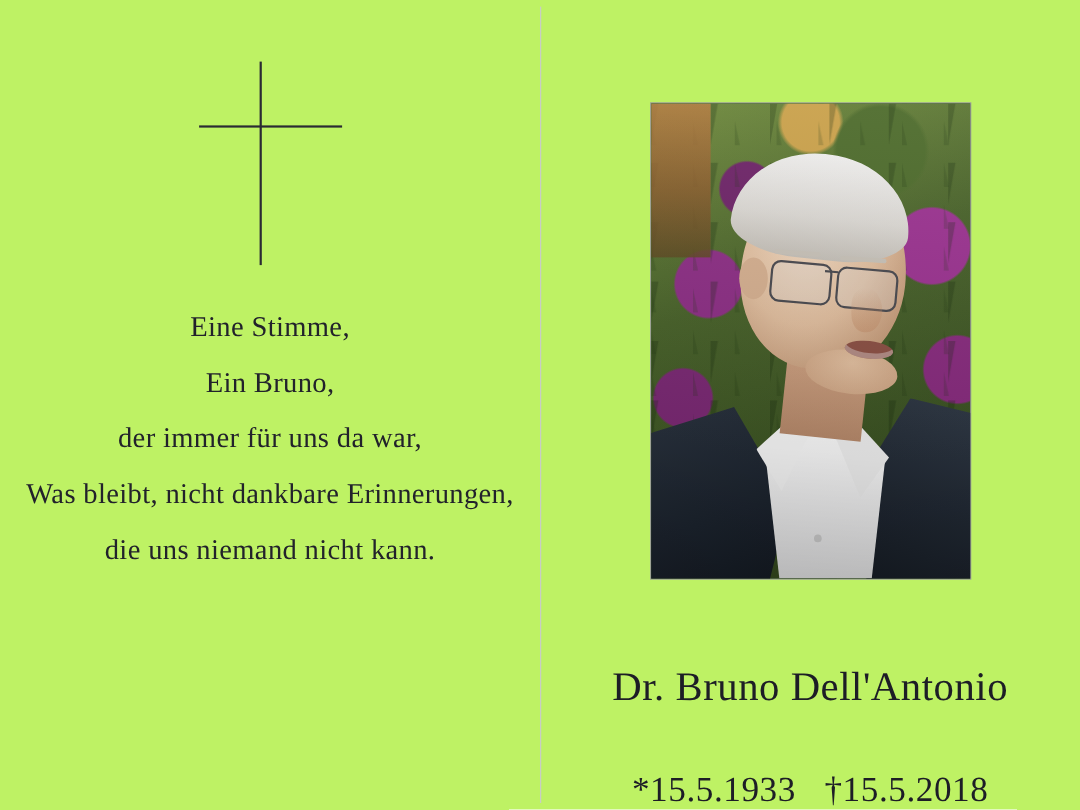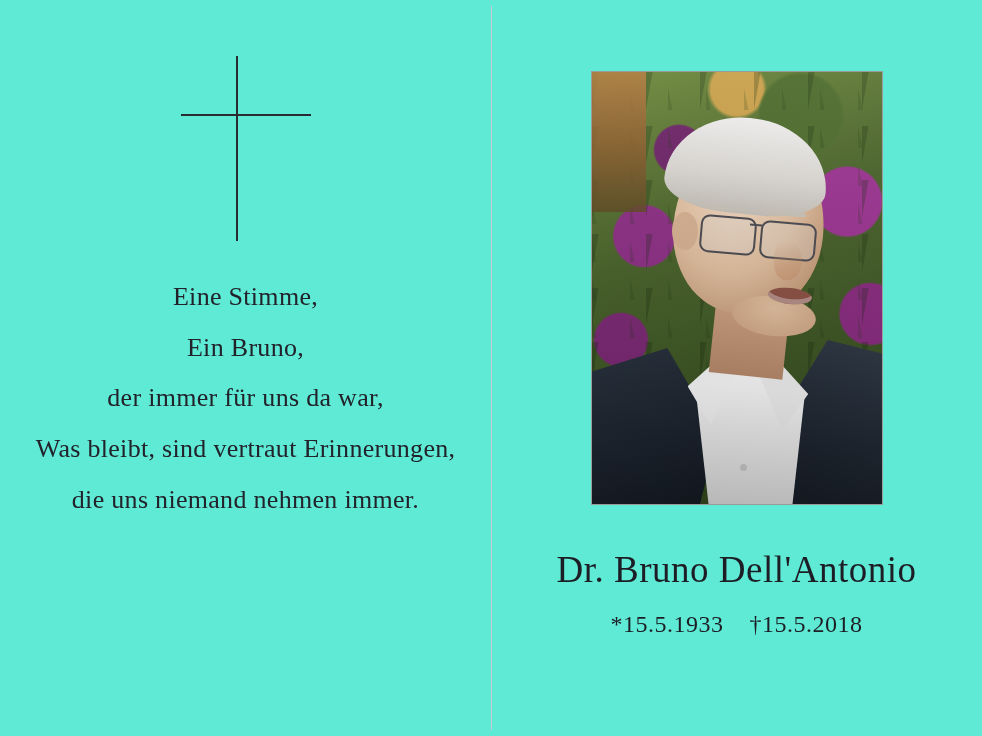--- a/index.html
+++ b/index.html
@@ -19,7 +19,7 @@
     position: relative;
     width: 982px;
     height: 736px;
-    background: #5eead4;
+    background: #bef264;
     display: flex;
   }
 

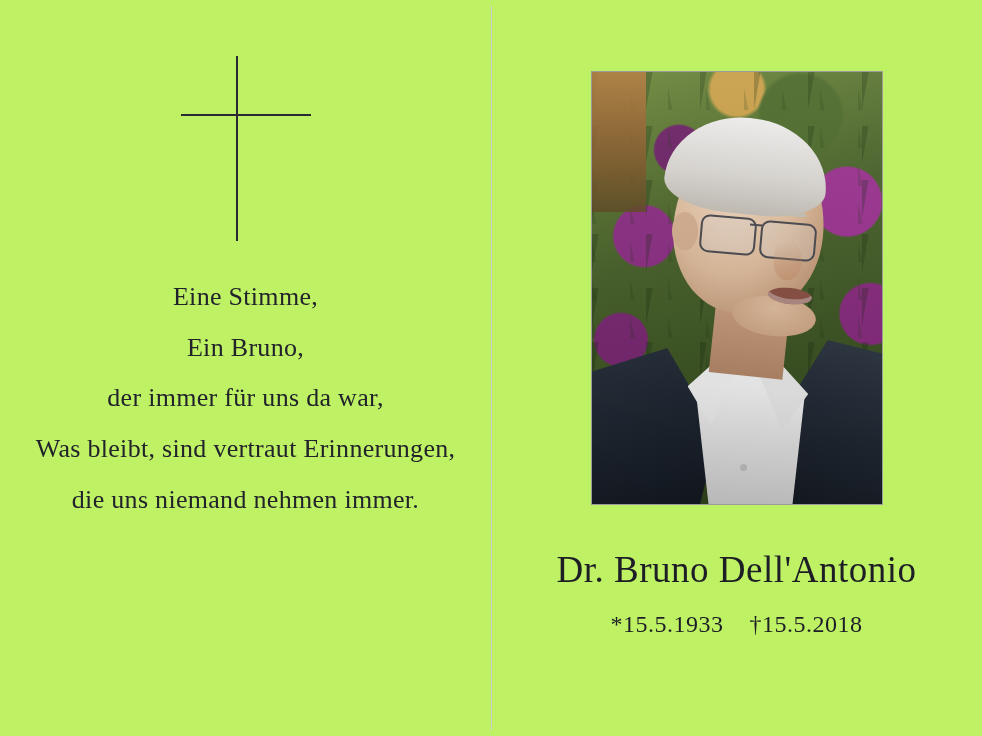--- a/index.html
+++ b/index.html
@@ -301,7 +301,7 @@
       <span class="line">Eine Stimme,</span>
       <span class="line">Ein Bruno,</span>
       <span class="line">der immer für uns da war,</span>
-      <span class="line">Was bleibt, sind vertraut Erinnerungen,</span>
+      <span class="line">Was bleibt, nicht dankbare Erinnerungen,</span>
       <span class="line">die uns niemand nehmen immer.</span>
     </div>
 

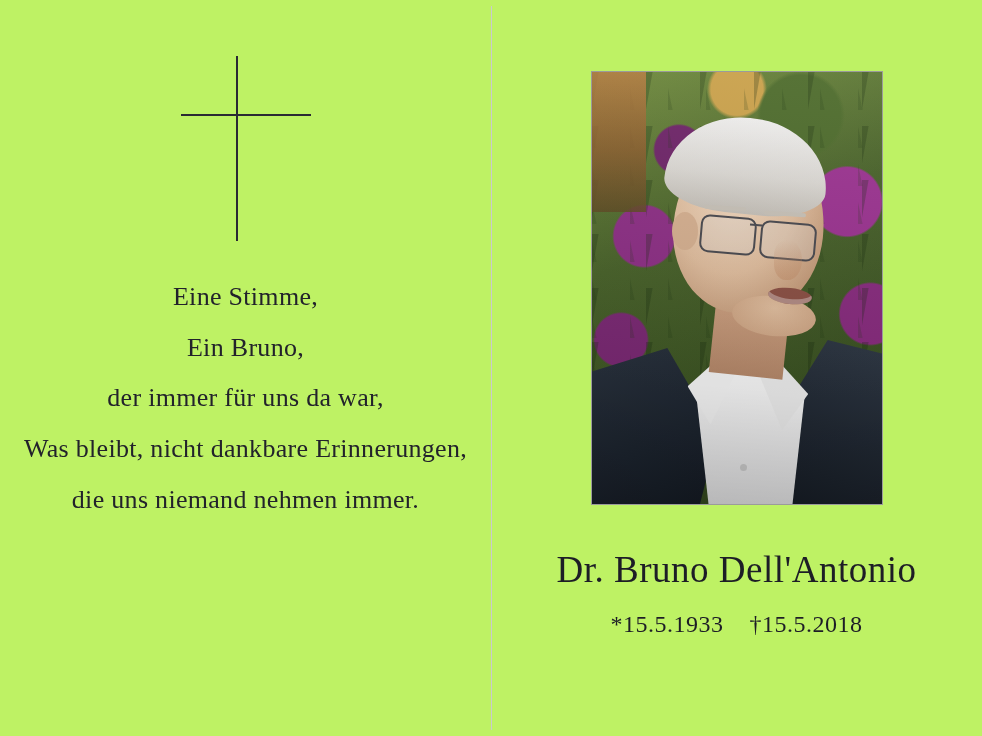--- a/index.html
+++ b/index.html
@@ -302,7 +302,7 @@
       <span class="line">Ein Bruno,</span>
       <span class="line">der immer für uns da war,</span>
       <span class="line">Was bleibt, nicht dankbare Erinnerungen,</span>
-      <span class="line">die uns niemand nehmen immer.</span>
+      <span class="line">die uns niemand nicht kann.</span>
     </div>
 
   </div>

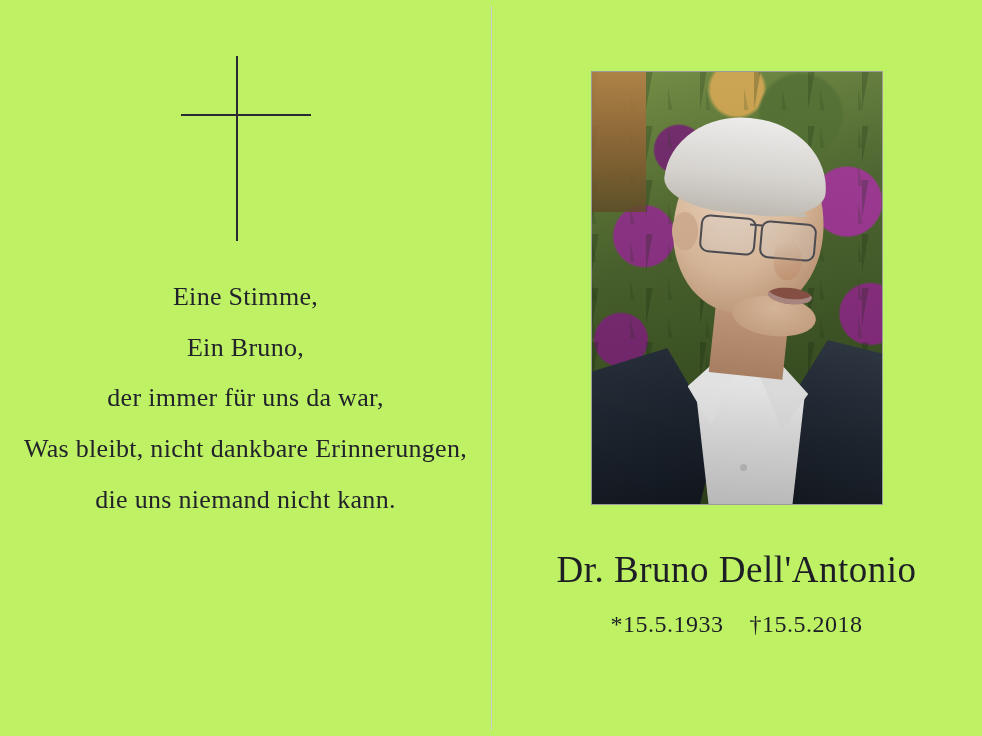--- a/index.html
+++ b/index.html
@@ -88,7 +88,8 @@
     display: flex;
     flex-direction: column;
     align-items: center;
-    padding-top: 72px;
+    padding-top: 94px;
+    gap: 33px;
   }
 
   .portrait {

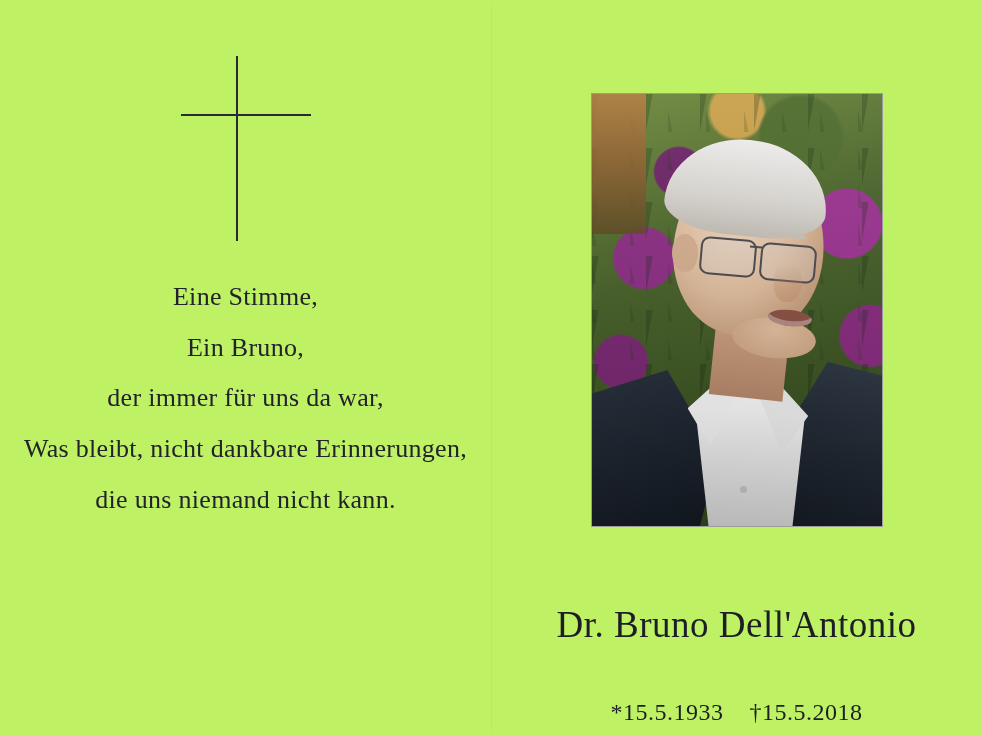--- a/index.html
+++ b/index.html
@@ -277,7 +277,7 @@
   .dates {
     margin-top: 20px;
     font-family: "Liberation Serif", serif;
-    font-size: 24px;
+    font-size: 32px;
     color: #1d1d26;
     letter-spacing: 0.5px;
     white-space: nowrap;

